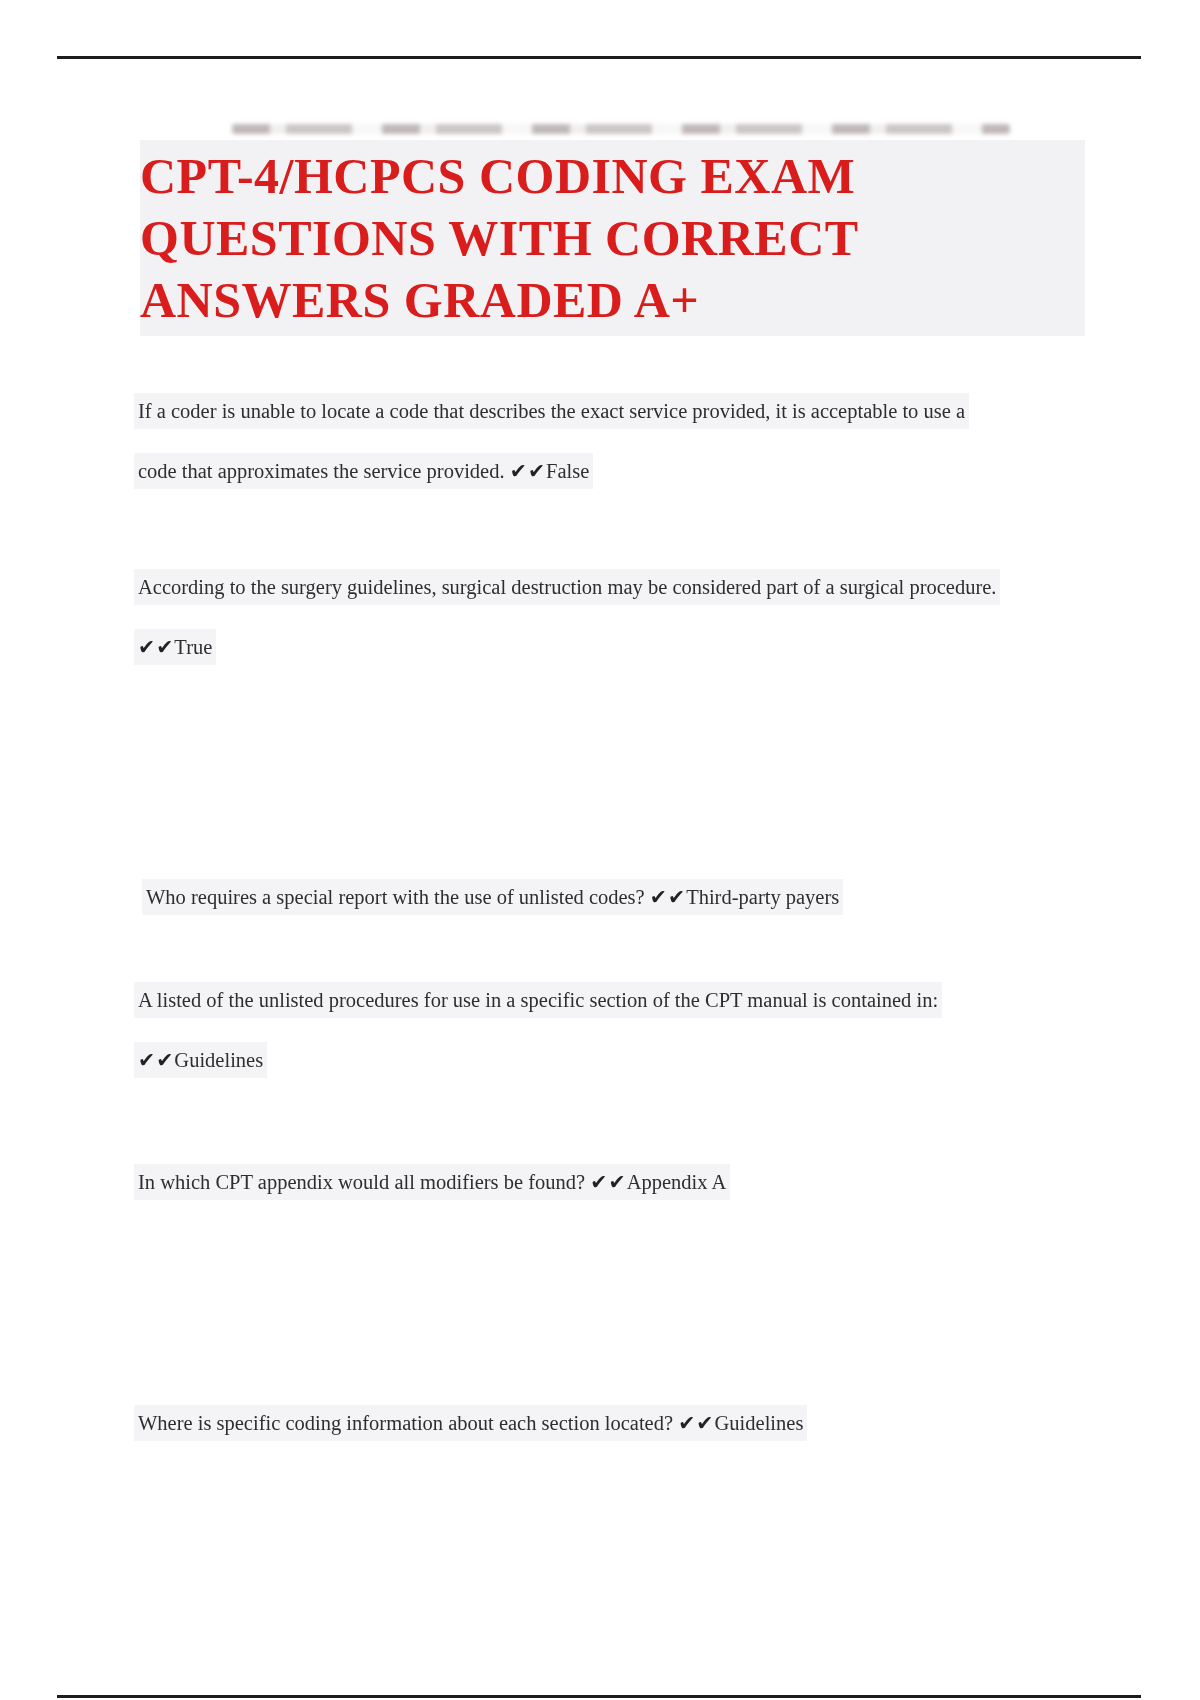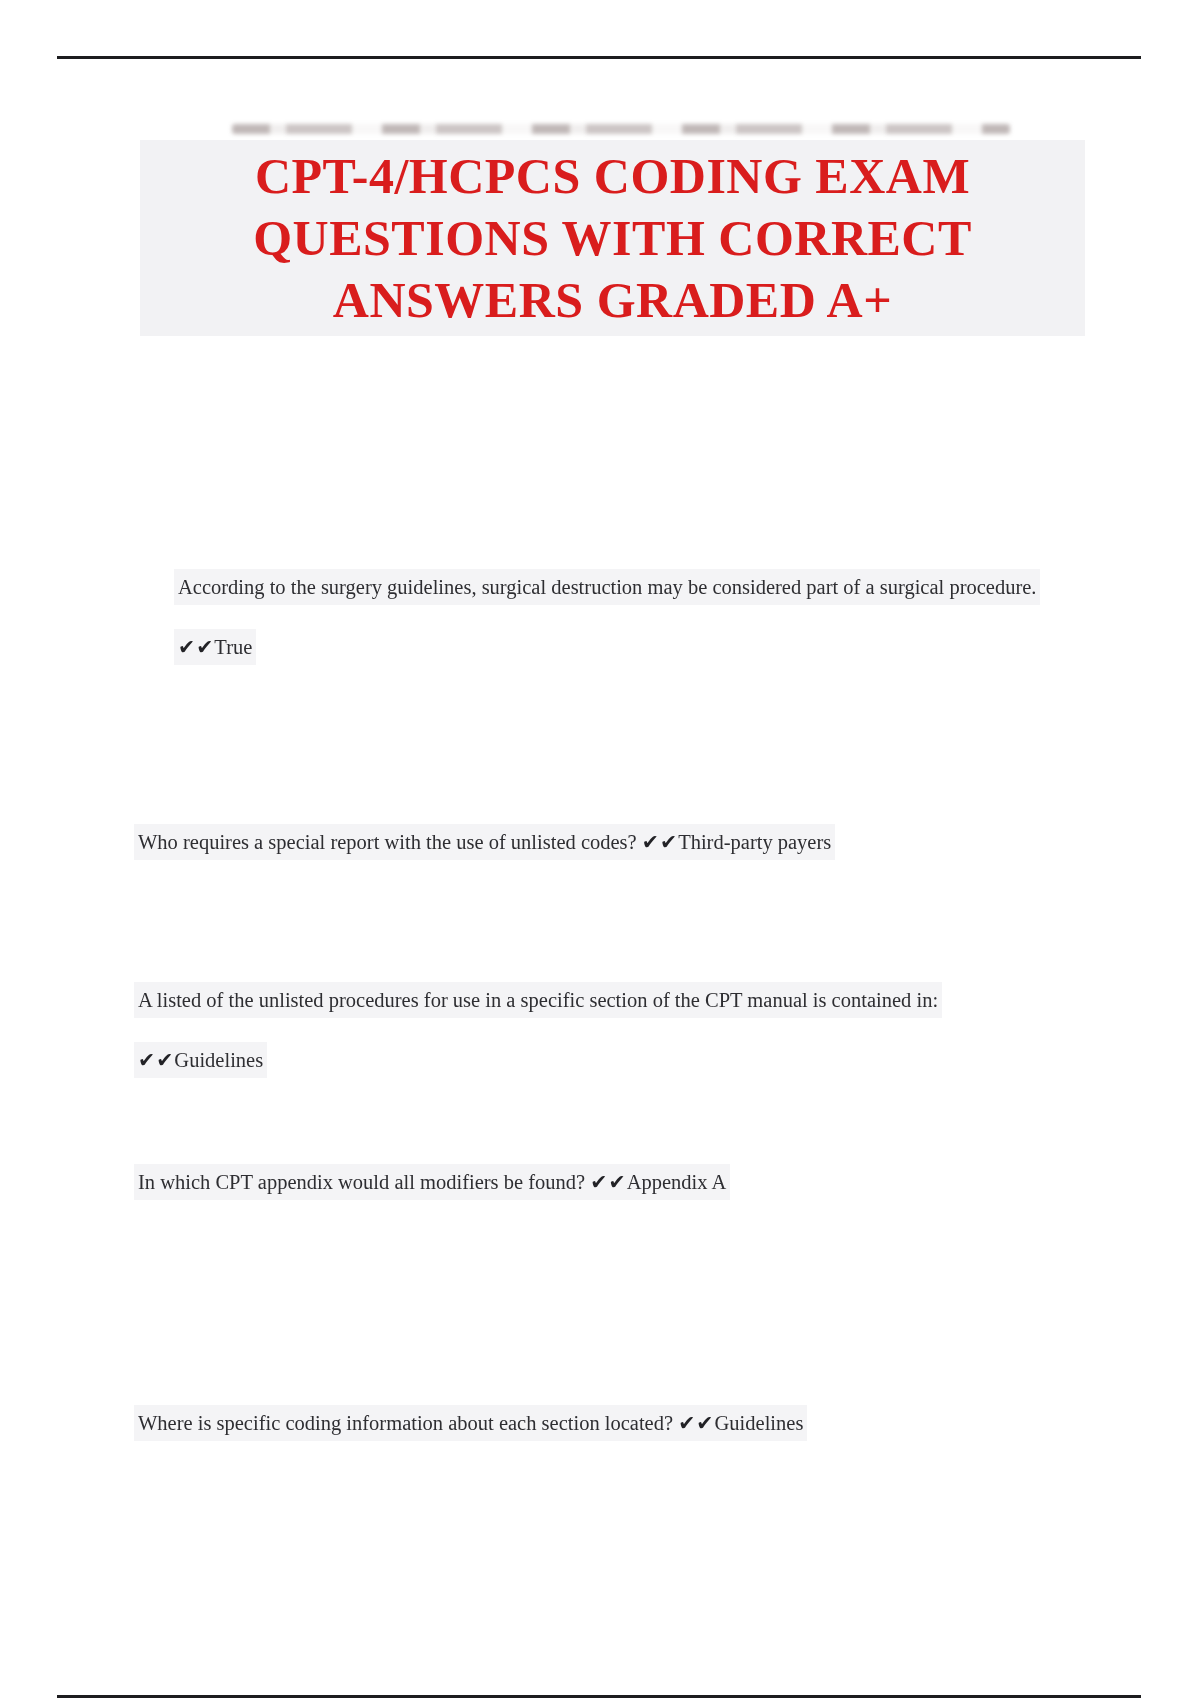--- a/index.html
+++ b/index.html
@@ -50,7 +50,7 @@
     width: 945px;
     height: 196px;
     background: var(--block-bg);
-    text-align: center;
+    text-align: left;
     padding-top: 5px;
   }
   .title-block h1 {

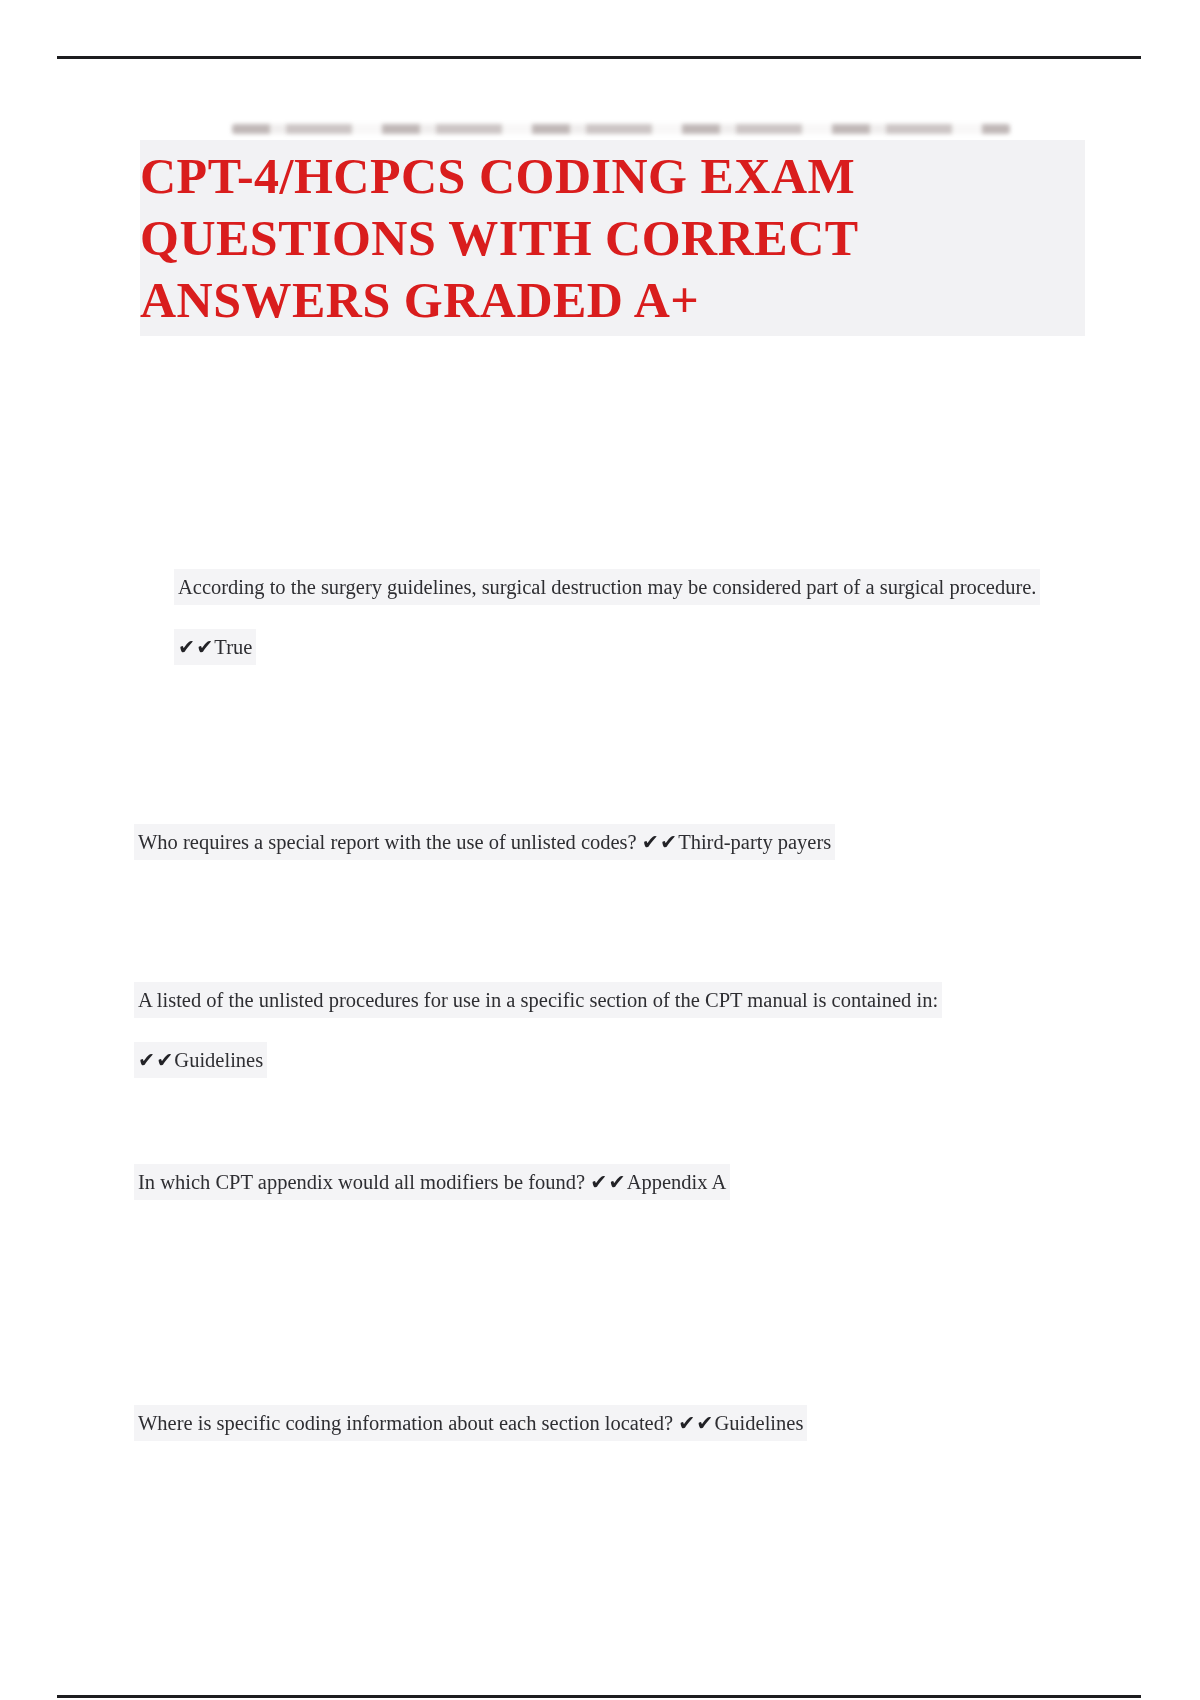--- a/index.html
+++ b/index.html
@@ -106,6 +106,9 @@
     </h1>
   </header>
 
+  <p class="qa qa-p1">
+    <span class="hl"><span>If a coder is unable to locate a code that describes the exact service provided, it is acceptable to use a code that approximates the service provided.</span> <span class="check">✔✔</span><span>False</span></span>
+  </p>
 
   <p class="qa qa-p2">
     <span class="hl"><span>According to the surgery guidelines, surgical destruction may be considered part of a surgical procedure.</span> <span class="check">✔✔</span><span>True</span></span>

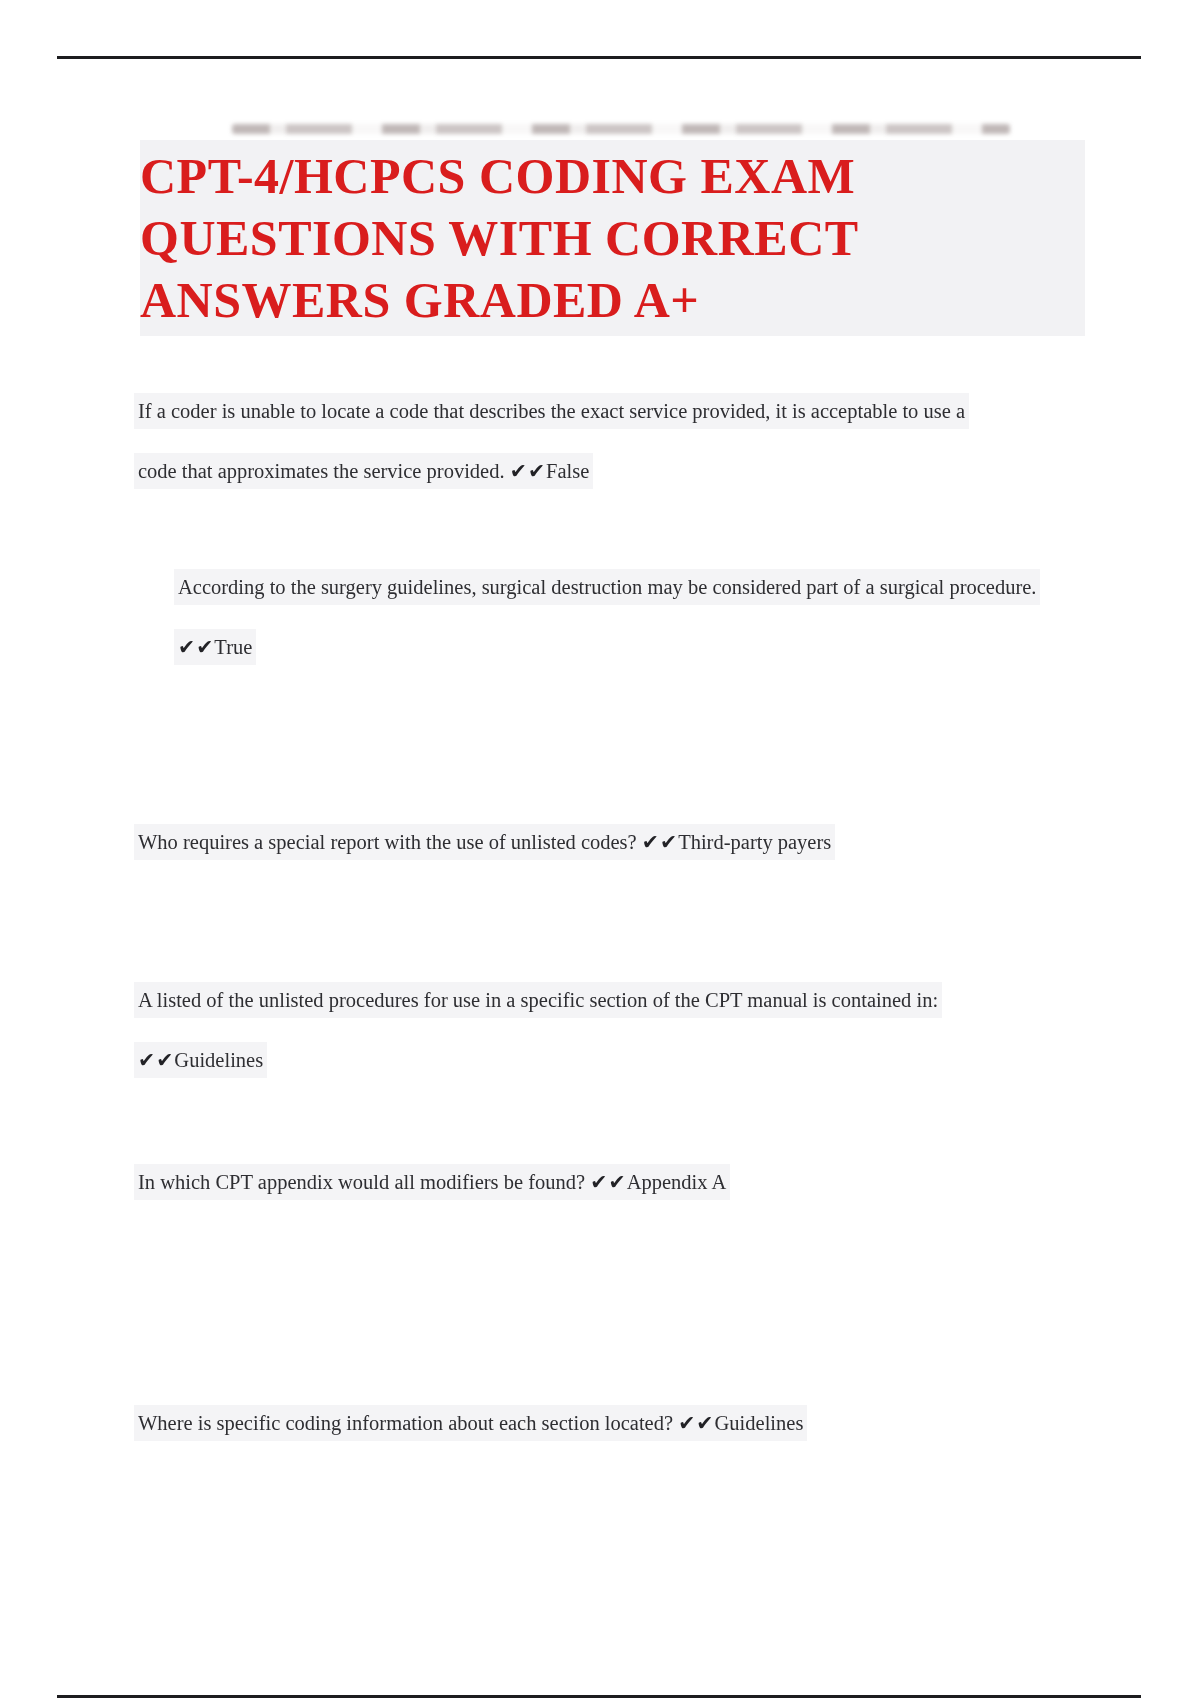--- a/index.html
+++ b/index.html
@@ -82,7 +82,7 @@
     letter-spacing: 1px;
   }
   .qa-p1 { top: 381px; }
-  .qa-p2 { top: 557px; margin-left: 40px; }
+  .qa-p2 { top: 557px; }
   .qa-p3 { top: 736px; }
   .qa-p4 { top: 812px; }
   .qa-p5 { top: 970px; }

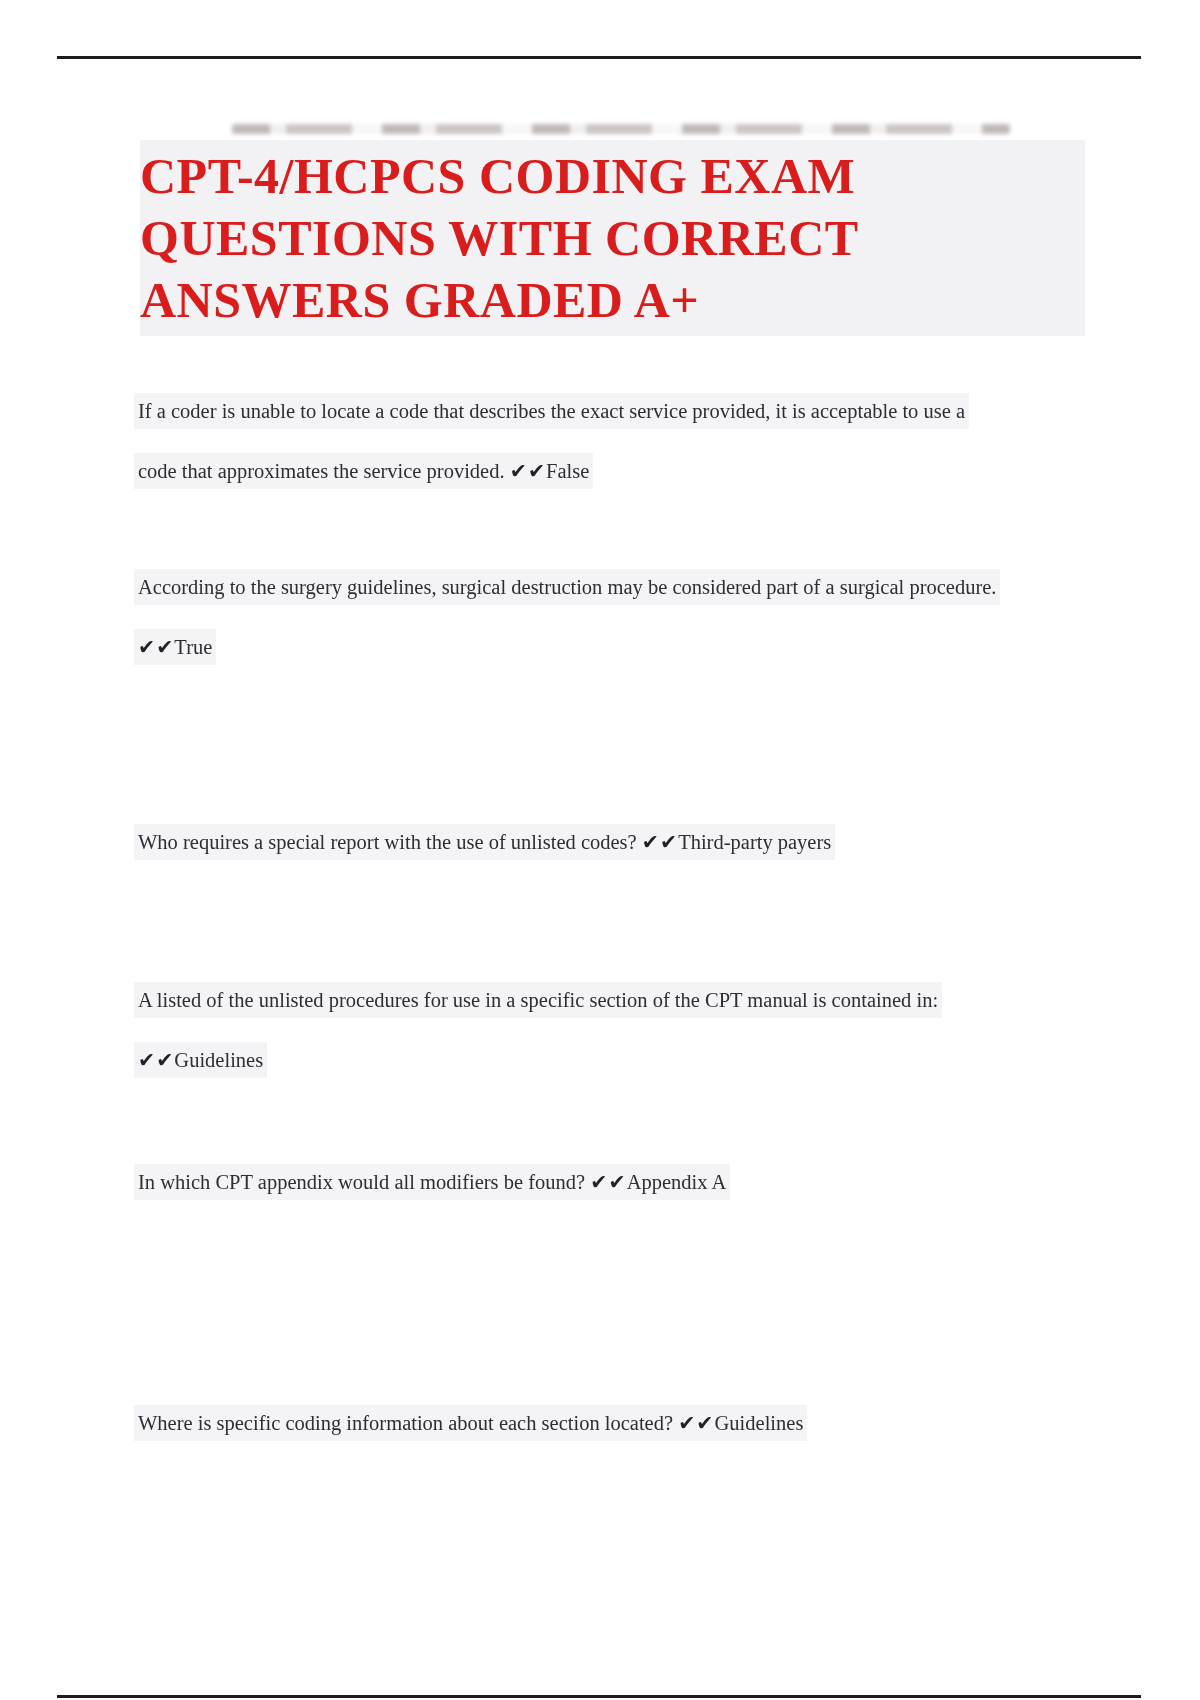--- a/index.html
+++ b/index.html
@@ -84,7 +84,7 @@
   .qa-p1 { top: 381px; }
   .qa-p2 { top: 557px; }
   .qa-p3 { top: 736px; }
-  .qa-p4 { top: 812px; }
+  .qa-p4 { top: 867px; margin-left: 8px; }
   .qa-p5 { top: 970px; }
   .qa-p6 { top: 1152px; }
   .qa-p7 { top: 1275px; }

